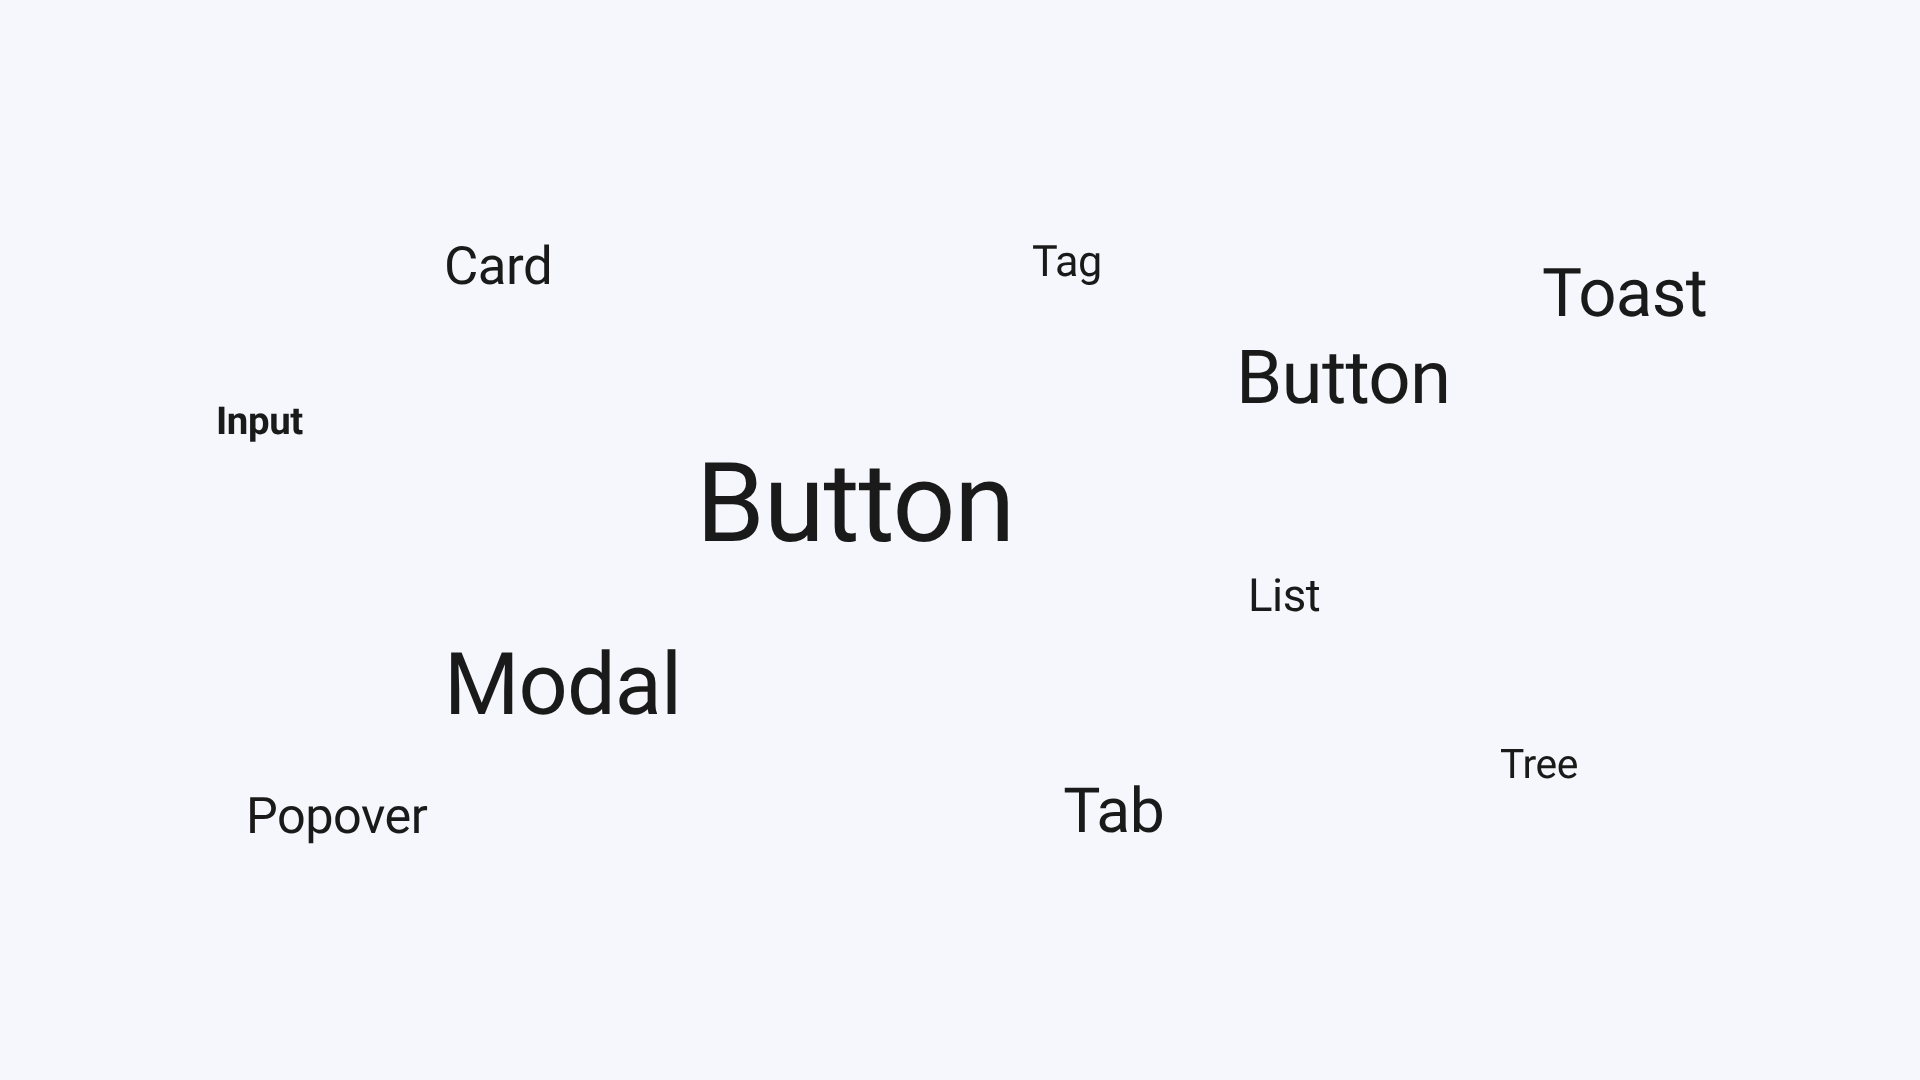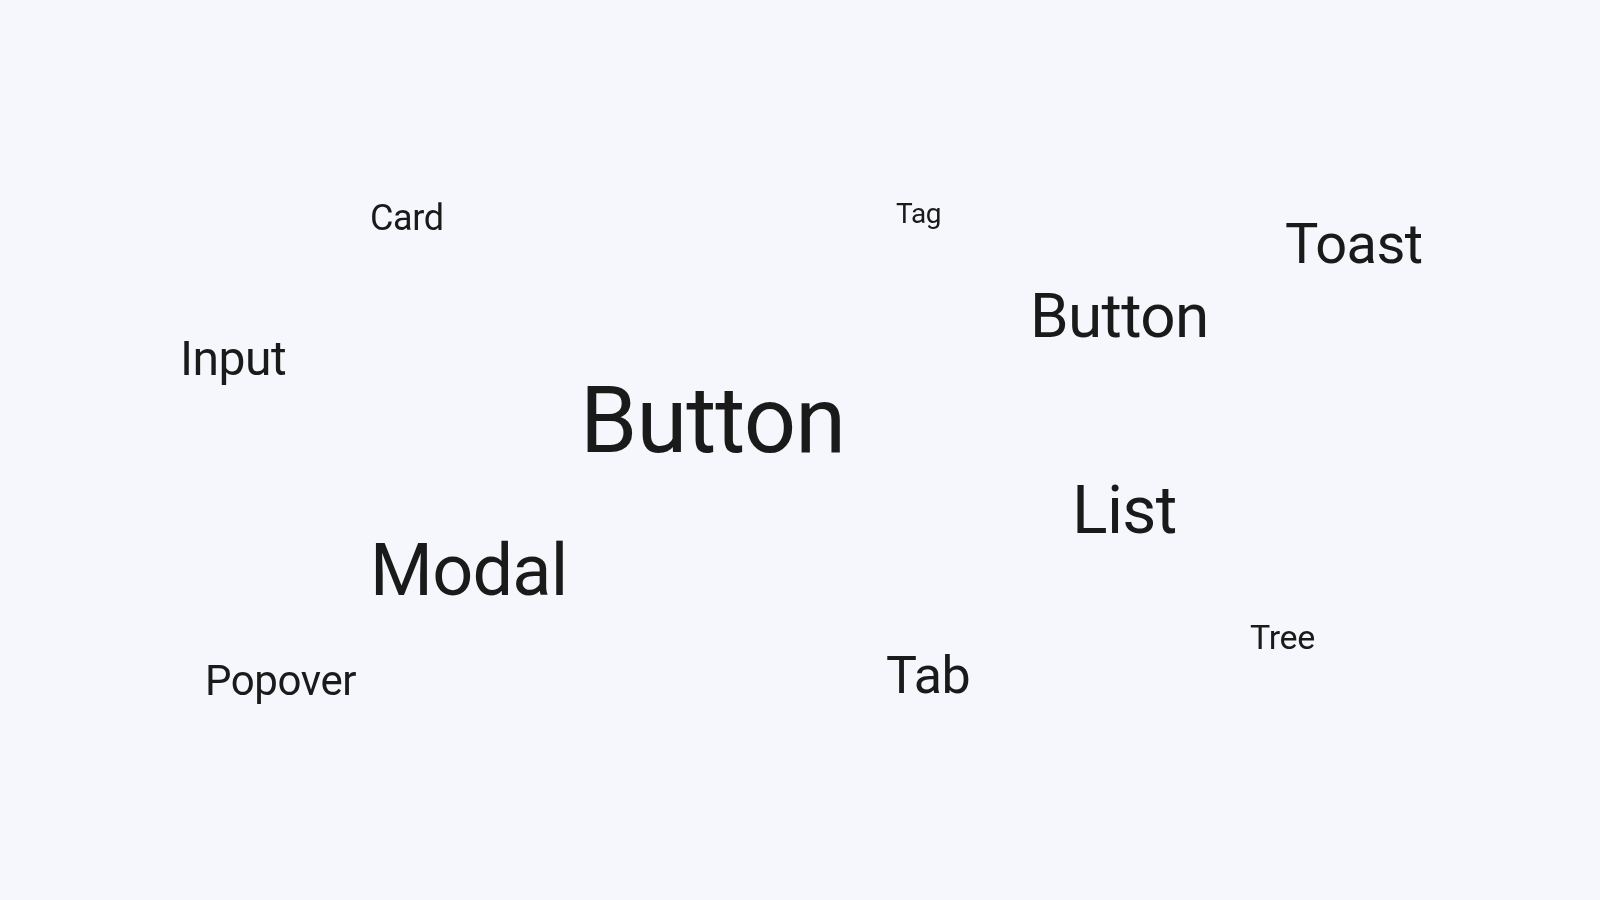--- a/index.html
+++ b/index.html
@@ -23,7 +23,7 @@
       white-space: nowrap;
       line-height: 1;
     }
-    .w-card    { left: 370px;  top: 200px; font-size: 36px; text-align: right; }
+    .w-card    { left: 370px;  top: 200px; font-size: 44px; text-align: right; }
     .w-tag     { left: 860px;  top: 200px; font-size: 28px; margin-left: 36px; }
     .w-toast   { left: 1285px; top: 216px; font-size: 56px; }
     .w-modal   { left: 1030px; top: 285px; font-size: 62px; }

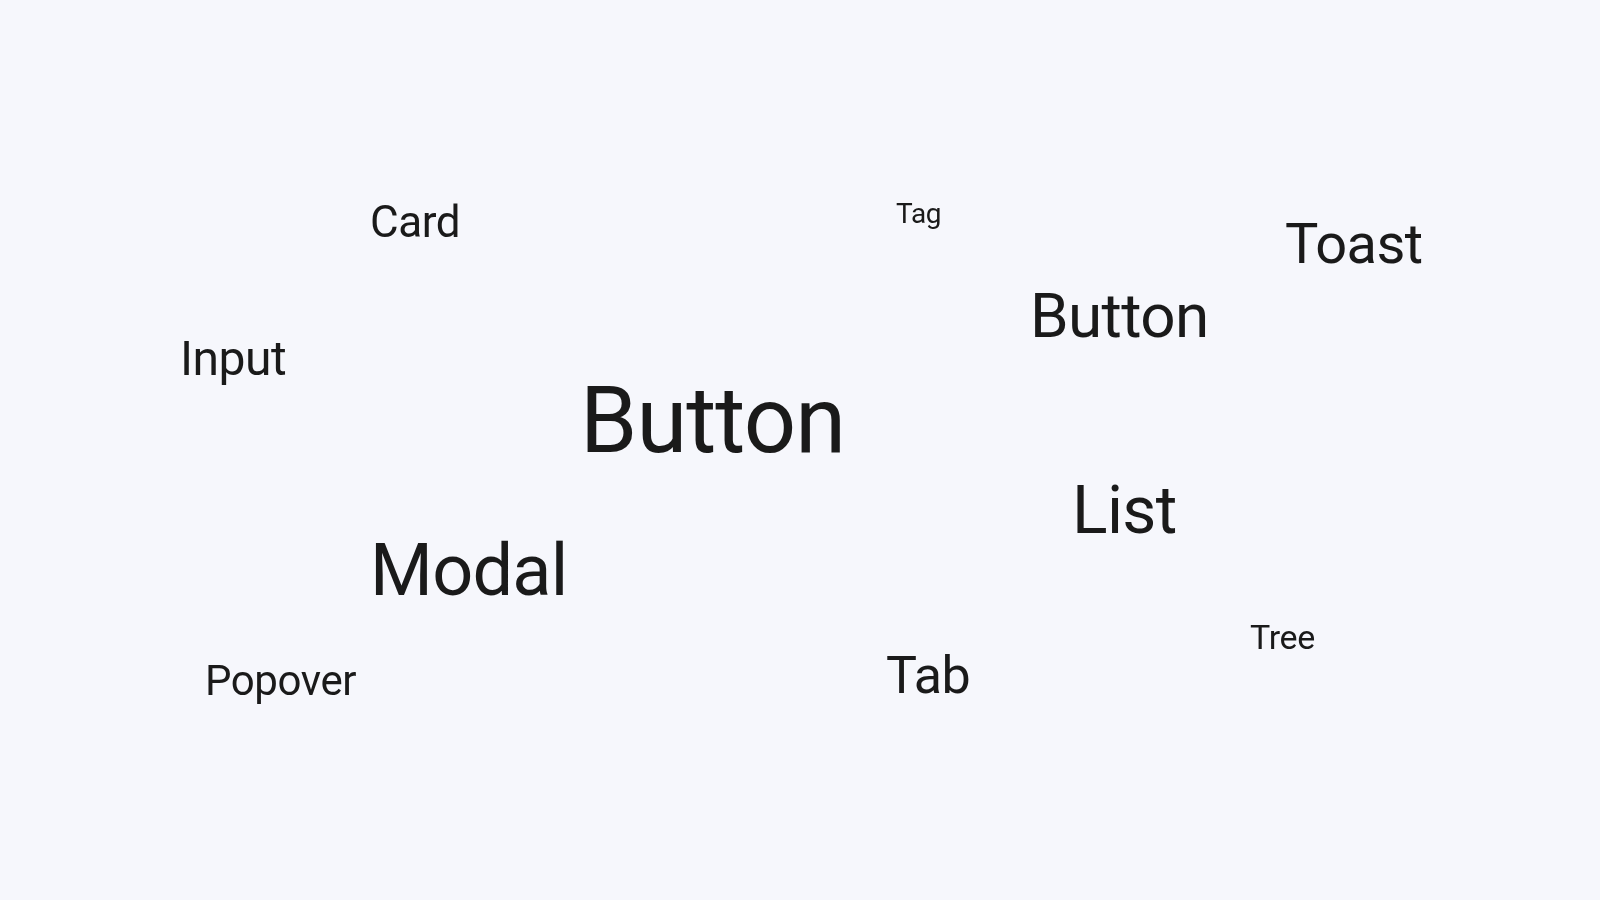--- a/index.html
+++ b/index.html
@@ -24,7 +24,7 @@
       line-height: 1;
     }
     .w-card    { left: 370px;  top: 200px; font-size: 44px; text-align: right; }
-    .w-tag     { left: 860px;  top: 200px; font-size: 28px; margin-left: 36px; }
+    .w-tag     { left: 860px;  top: 200px; font-size: 36px; }
     .w-toast   { left: 1285px; top: 216px; font-size: 56px; }
     .w-modal   { left: 1030px; top: 285px; font-size: 62px; }
     .w-input   { left: 180px;  top: 335px; font-size: 48px; }

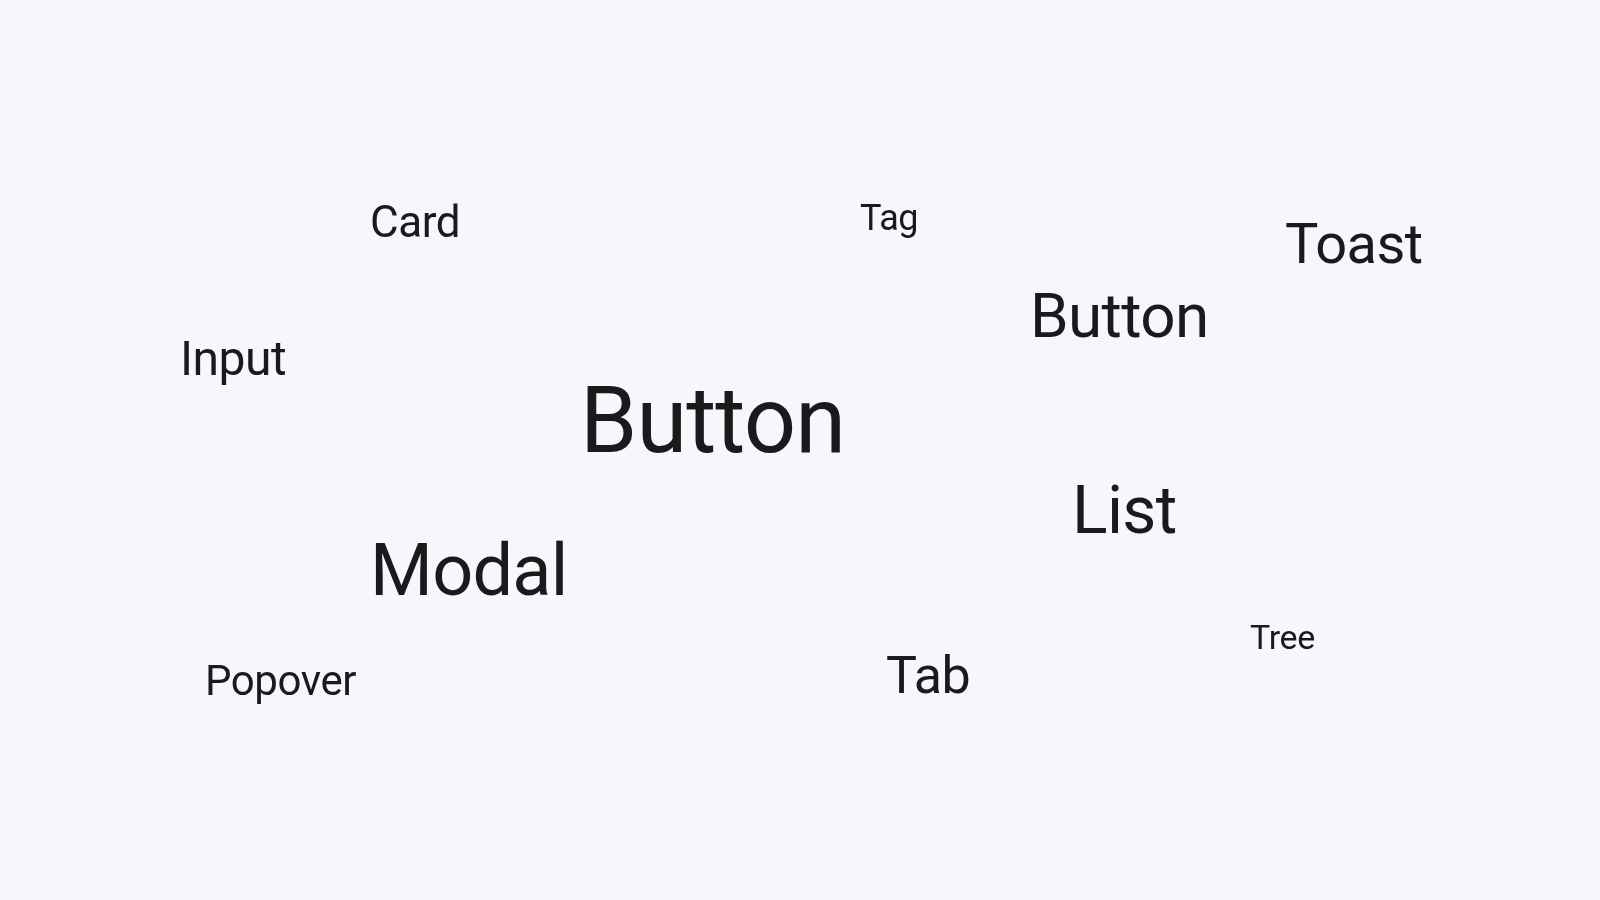--- a/index.html
+++ b/index.html
@@ -27,7 +27,7 @@
     .w-tag     { left: 860px;  top: 200px; font-size: 36px; }
     .w-toast   { left: 1285px; top: 216px; font-size: 56px; }
     .w-modal   { left: 1030px; top: 285px; font-size: 62px; }
-    .w-input   { left: 180px;  top: 335px; font-size: 48px; }
+    .w-input   { left: 180px;  top: 335px; font-size: 32px; font-weight: bold; }
     .w-button  { left: 580px;  top: 375px; font-size: 92px; }
     .w-list    { left: 1040px; top: 478px; font-size: 66px; margin-left: 32px; }
     .w-icon    { left: 370px;  top: 535px; font-size: 72px; }

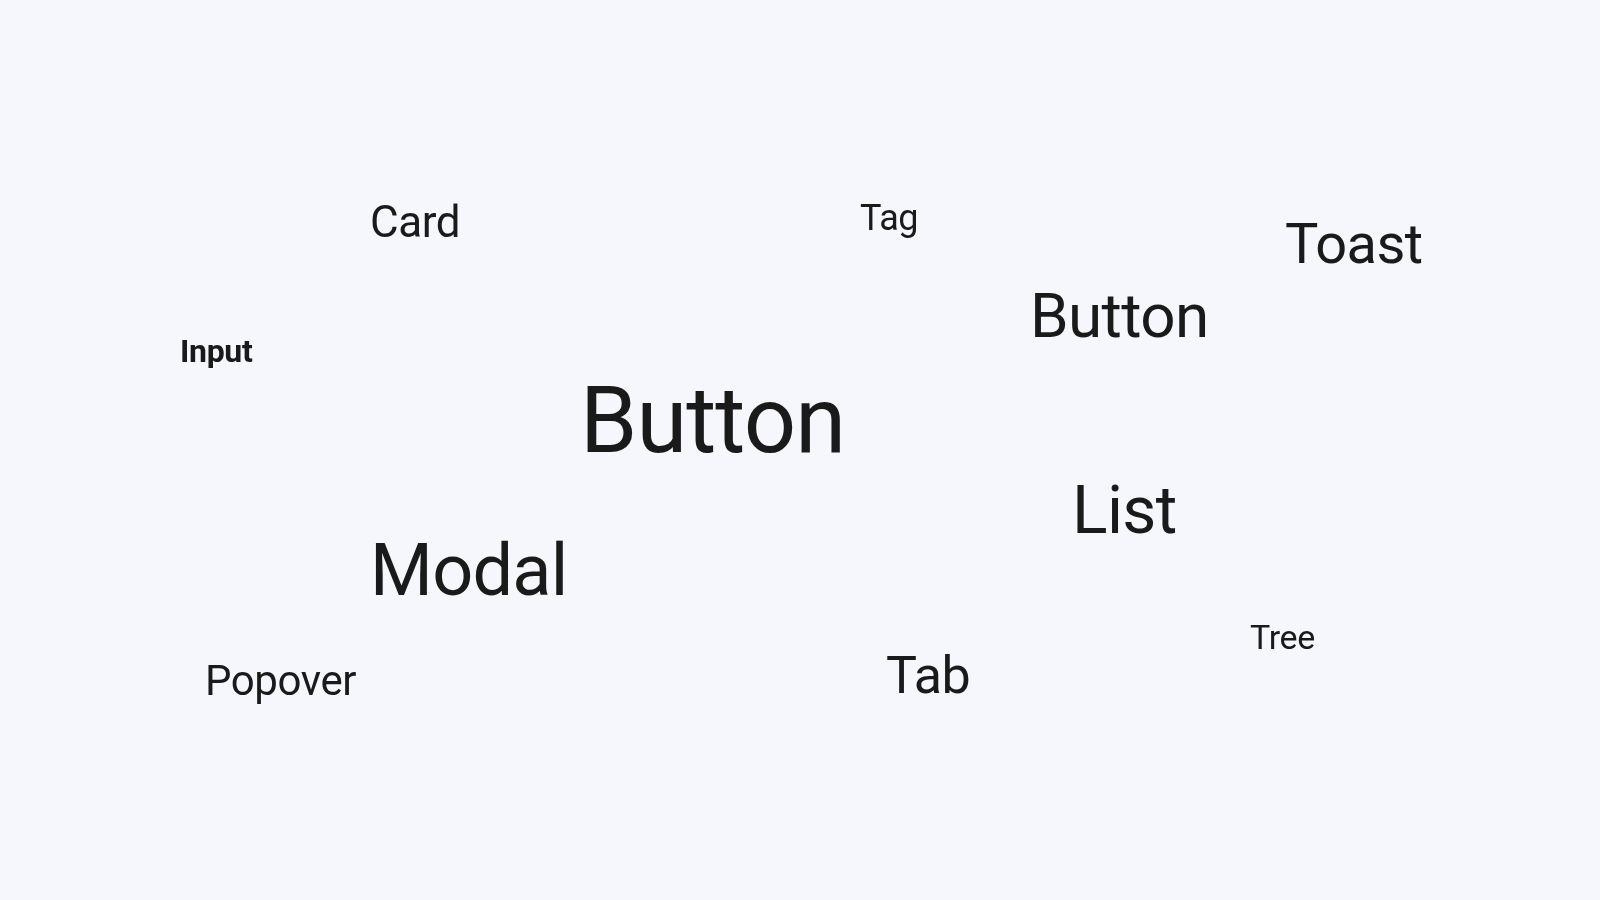--- a/index.html
+++ b/index.html
@@ -29,7 +29,7 @@
     .w-modal   { left: 1030px; top: 285px; font-size: 62px; }
     .w-input   { left: 180px;  top: 335px; font-size: 32px; font-weight: bold; }
     .w-button  { left: 580px;  top: 375px; font-size: 92px; }
-    .w-list    { left: 1040px; top: 478px; font-size: 66px; margin-left: 32px; }
+    .w-list    { left: 1040px; top: 478px; font-size: 38px; }
     .w-icon    { left: 370px;  top: 535px; font-size: 72px; }
     .w-tree    { left: 1250px; top: 620px; font-size: 34px; }
     .w-tab     { left: 886px;  top: 650px; font-size: 52px; }

